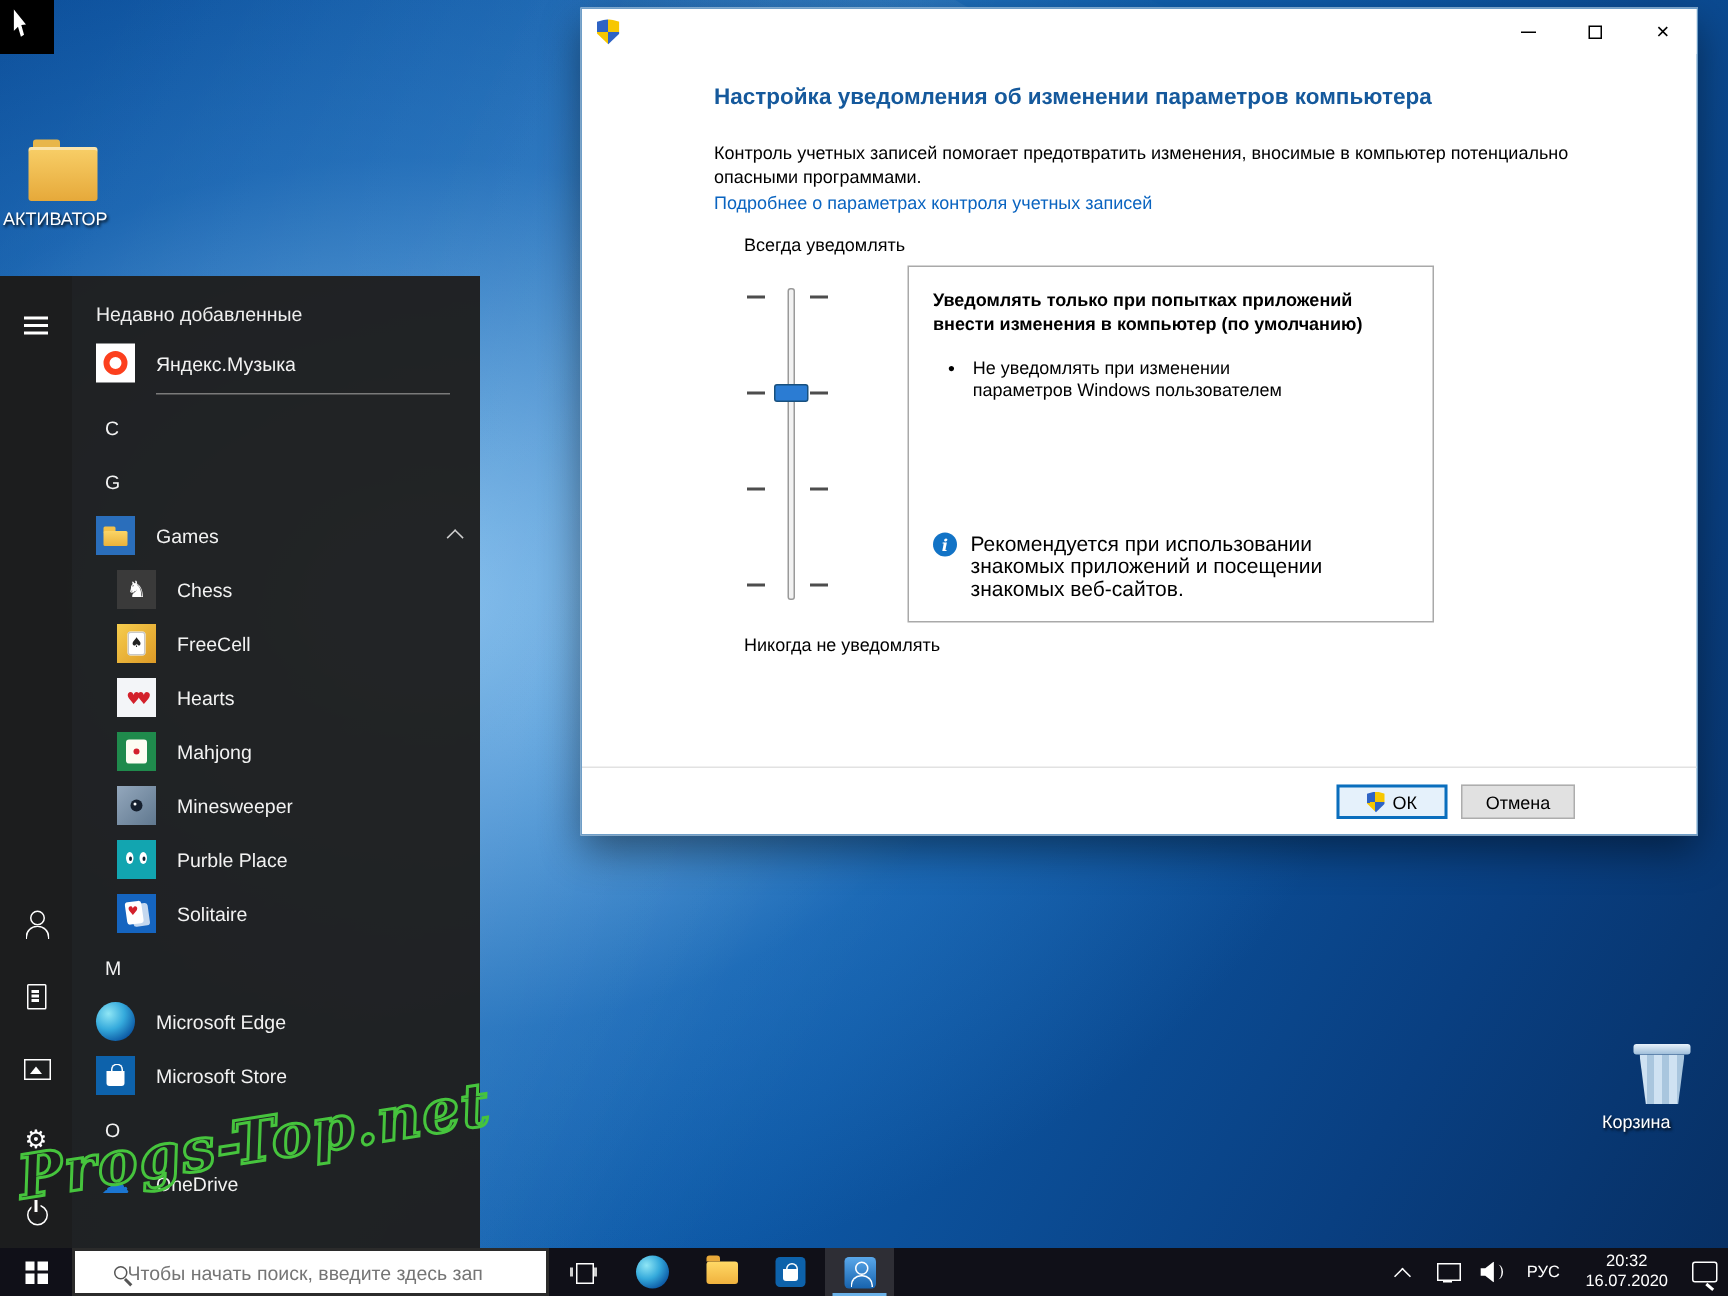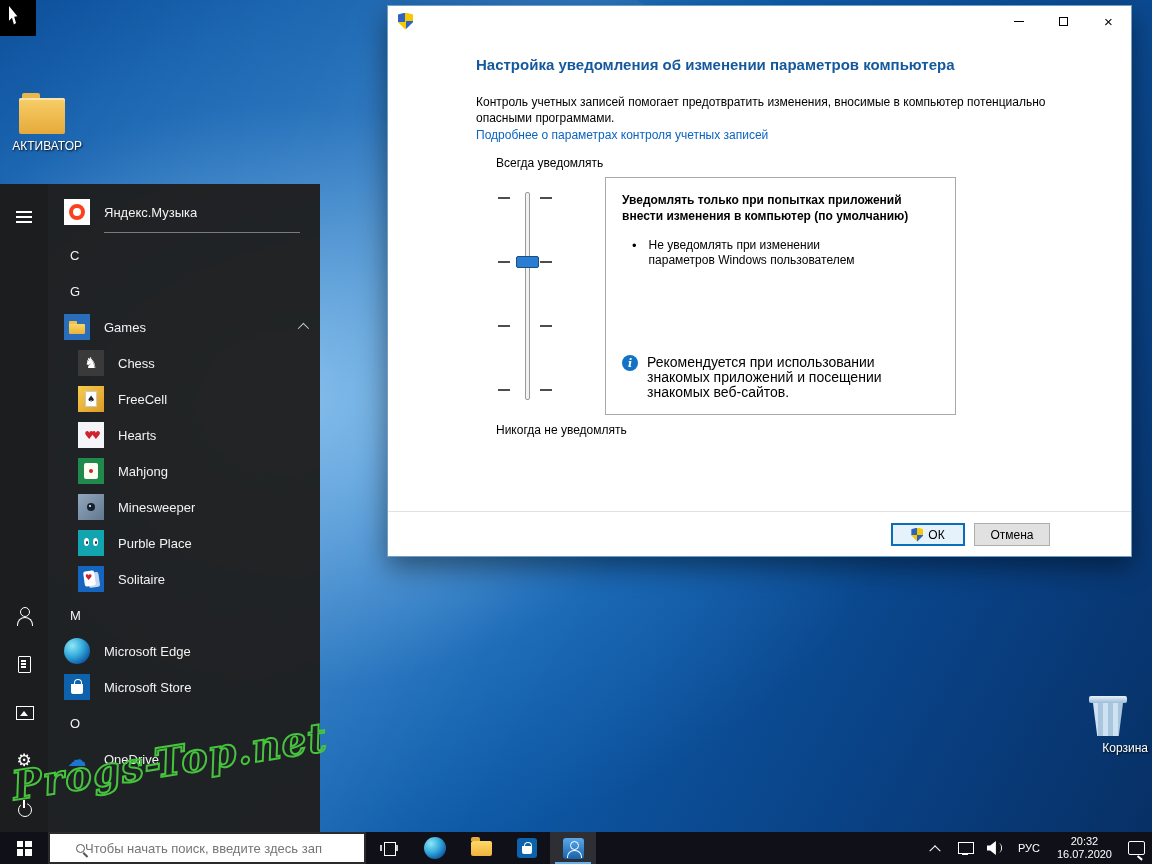--- a/index.html
+++ b/index.html
@@ -24,7 +24,7 @@
     filter:drop-shadow(1px 1px 0 #000)}
 
   
-  .desk-icon{position:absolute;width:80px;text-align:right;color:#fff;font-size:12px;z-index:5;
+  .desk-icon{position:absolute;width:80px;text-align:left;color:#fff;font-size:12px;z-index:5;
     text-shadow:1px 1px 2px rgba(0,0,0,.9)}
   .desk-icon .ic{display:block;margin:0 auto 5px}
   .activator{left:2px;top:98px}

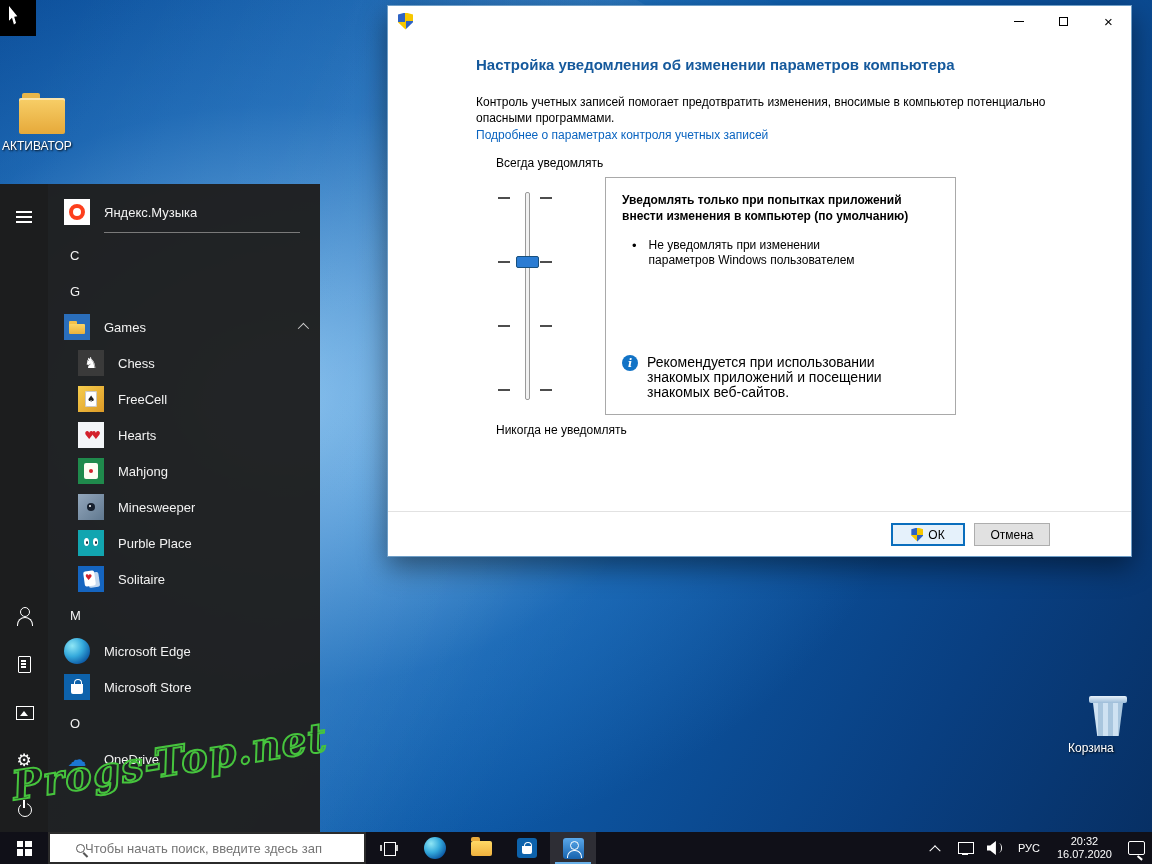--- a/index.html
+++ b/index.html
@@ -281,6 +281,9 @@
         </div>
       </div>
     <div class="sm-list">
+        <div class="sm-row sm-header">
+          <span class="sm-label">Недавно добавленные</span>
+        </div>
         <div class="sm-row sm-app">
           <span class="tile tile-yandex-music"></span>
           <span class="sm-label">Яндекс.Музыка</span>

